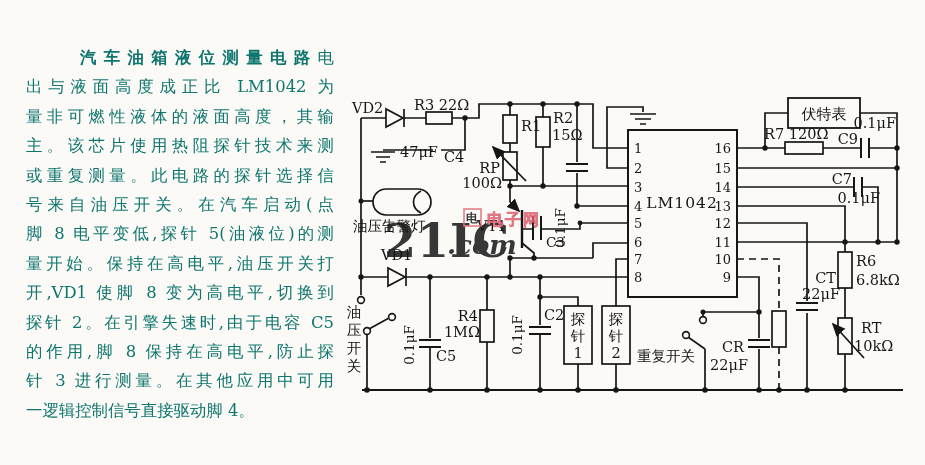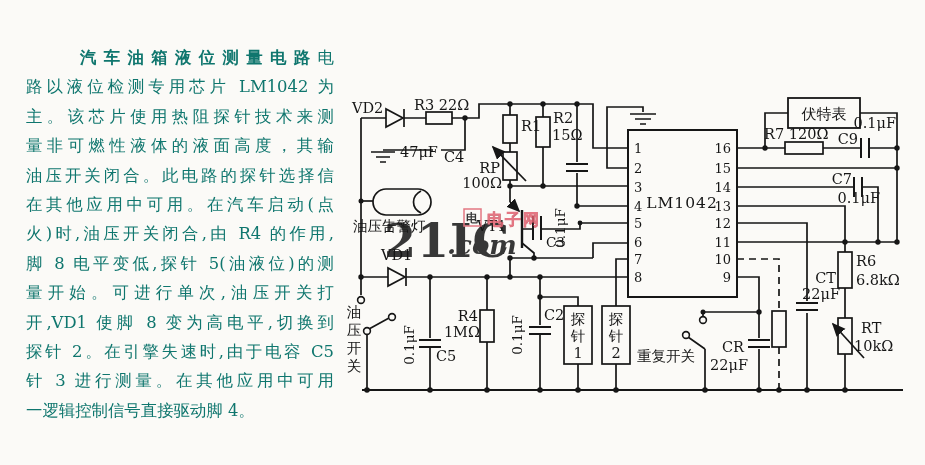--- a/index.html
+++ b/index.html
@@ -31,7 +31,7 @@
 
   <div class="article">
     <div class="tline first"><span class="b">汽车油箱液位测量电路</span><span>电</span></div>
-    <div class="tline">路以液位检测专用芯片 LM1042 为</div>
+    <div class="tline">出与液面高度成正比 LM1042 为</div>
     <div class="tline">主。该芯片使用热阻探针技术来测</div>
     <div class="tline">量非可燃性液体的液面高度，其输</div>
     <div class="tline">油压开关闭合。此电路的探针选择信</div>

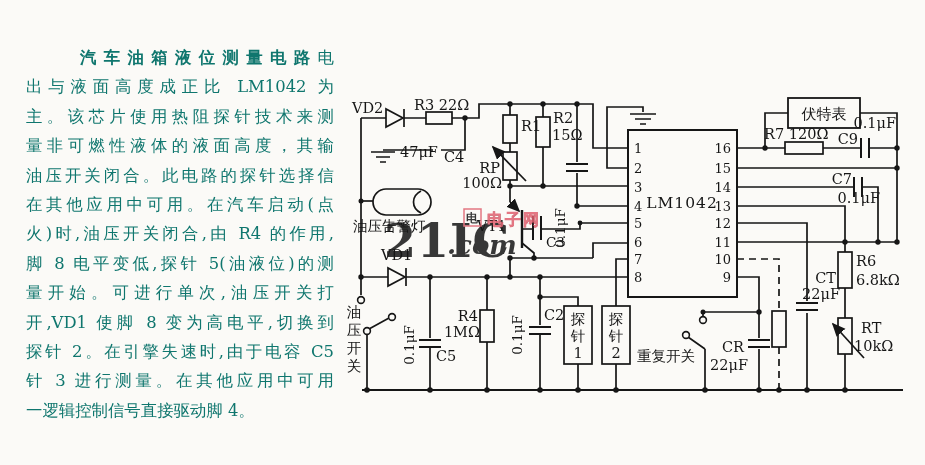--- a/index.html
+++ b/index.html
@@ -32,8 +32,8 @@
   <div class="article">
     <div class="tline first"><span class="b">汽车油箱液位测量电路</span><span>电</span></div>
     <div class="tline">出与液面高度成正比 LM1042 为</div>
+    <div class="tline">量非可燃性液体的液面高度，其输</div>
     <div class="tline">主。该芯片使用热阻探针技术来测</div>
-    <div class="tline">量非可燃性液体的液面高度，其输</div>
     <div class="tline">油压开关闭合。此电路的探针选择信</div>
     <div class="tline">在其他应用中可用。在汽车启动(点</div>
     <div class="tline">火)时,油压开关闭合,由 R4 的作用,</div>

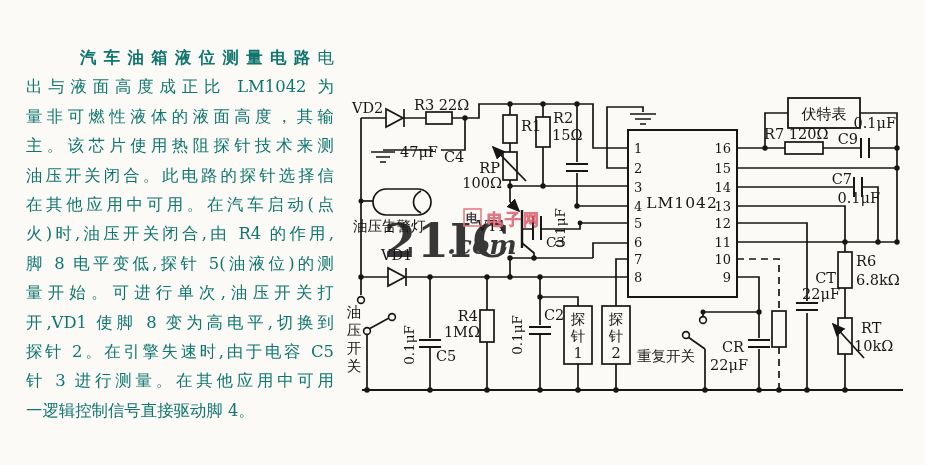--- a/index.html
+++ b/index.html
@@ -34,7 +34,7 @@
     <div class="tline">出与液面高度成正比 LM1042 为</div>
     <div class="tline">量非可燃性液体的液面高度，其输</div>
     <div class="tline">主。该芯片使用热阻探针技术来测</div>
-    <div class="tline">油压开关闭合。此电路的探针选择信</div>
+    <div class="tline">或重复测量。此电路的探针选择信</div>
     <div class="tline">在其他应用中可用。在汽车启动(点</div>
     <div class="tline">火)时,油压开关闭合,由 R4 的作用,</div>
     <div class="tline">脚 8 电平变低,探针 5(油液位)的测</div>

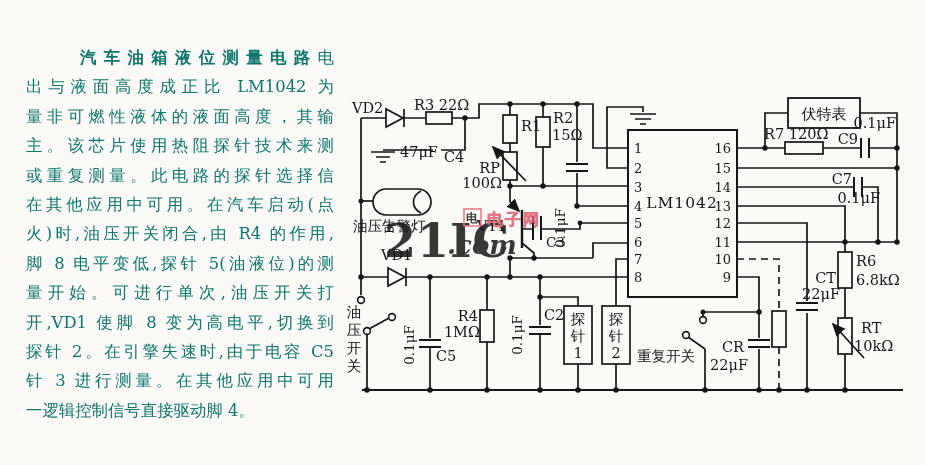--- a/index.html
+++ b/index.html
@@ -35,7 +35,7 @@
     <div class="tline">量非可燃性液体的液面高度，其输</div>
     <div class="tline">主。该芯片使用热阻探针技术来测</div>
     <div class="tline">或重复测量。此电路的探针选择信</div>
-    <div class="tline">在其他应用中可用。在汽车启动(点</div>
+    <div class="tline">号来自油压开关。在汽车启动(点</div>
     <div class="tline">火)时,油压开关闭合,由 R4 的作用,</div>
     <div class="tline">脚 8 电平变低,探针 5(油液位)的测</div>
     <div class="tline">量开始。可进行单次,油压开关打</div>

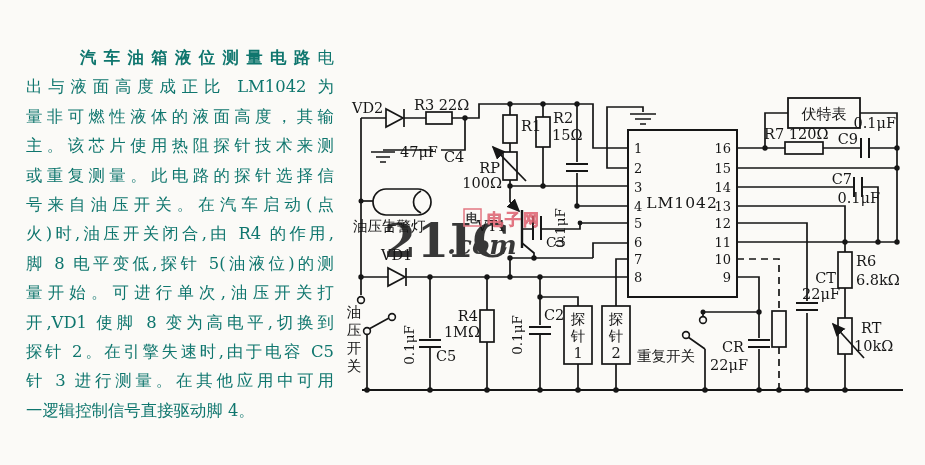--- a/index.html
+++ b/index.html
@@ -36,7 +36,6 @@
     <div class="tline">主。该芯片使用热阻探针技术来测</div>
     <div class="tline">或重复测量。此电路的探针选择信</div>
     <div class="tline">号来自油压开关。在汽车启动(点</div>
-    <div class="tline">火)时,油压开关闭合,由 R4 的作用,</div>
     <div class="tline">脚 8 电平变低,探针 5(油液位)的测</div>
     <div class="tline">量开始。可进行单次,油压开关打</div>
     <div class="tline">开,VD1 使脚 8 变为高电平,切换到</div>

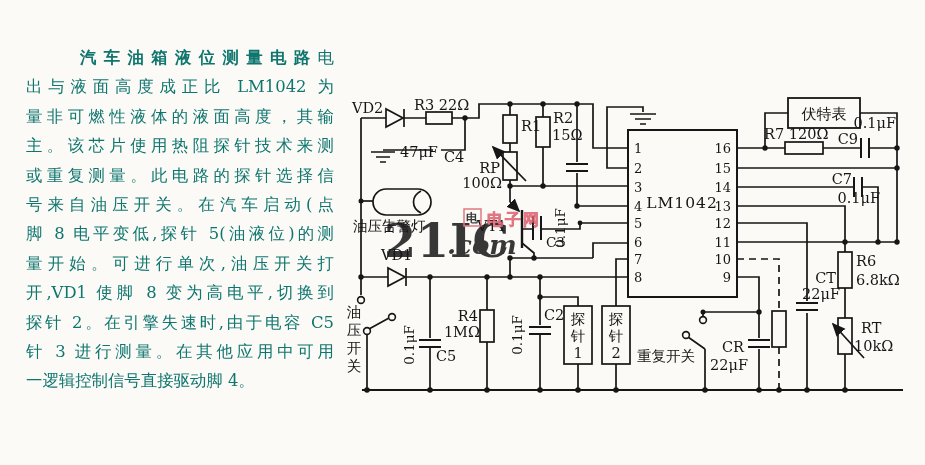--- a/index.html
+++ b/index.html
@@ -37,7 +37,7 @@
     <div class="tline">或重复测量。此电路的探针选择信</div>
     <div class="tline">号来自油压开关。在汽车启动(点</div>
     <div class="tline">脚 8 电平变低,探针 5(油液位)的测</div>
-    <div class="tline">量开始。可进行单次,油压开关打</div>
+    <div class="tline">量开始。保持在高电平,油压开关打</div>
     <div class="tline">开,VD1 使脚 8 变为高电平,切换到</div>
     <div class="tline">探针 2。在引擎失速时,由于电容 C5</div>
     <div class="tline">针 3 进行测量。在其他应用中可用</div>

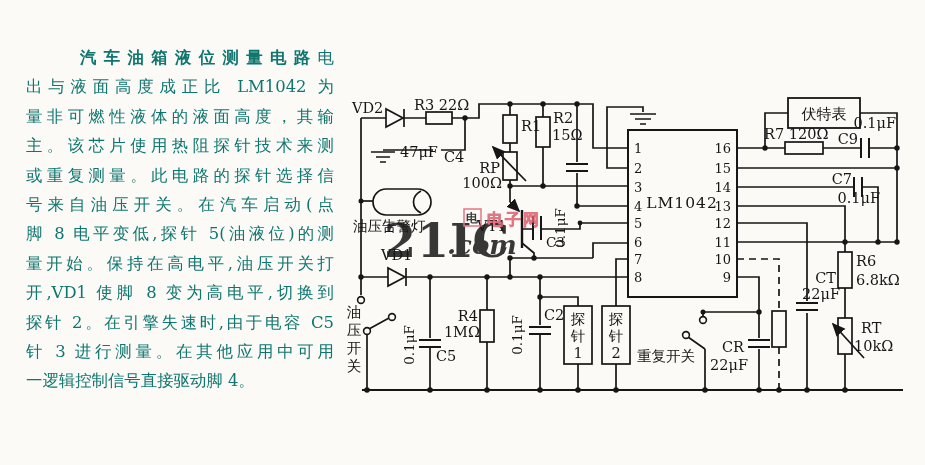--- a/index.html
+++ b/index.html
@@ -40,6 +40,7 @@
     <div class="tline">量开始。保持在高电平,油压开关打</div>
     <div class="tline">开,VD1 使脚 8 变为高电平,切换到</div>
     <div class="tline">探针 2。在引擎失速时,由于电容 C5</div>
+    <div class="tline">的作用,脚 8 保持在高电平,防止探</div>
     <div class="tline">针 3 进行测量。在其他应用中可用</div>
     <div class="tline last">一逻辑控制信号直接驱动脚 4。</div>
   </div>

